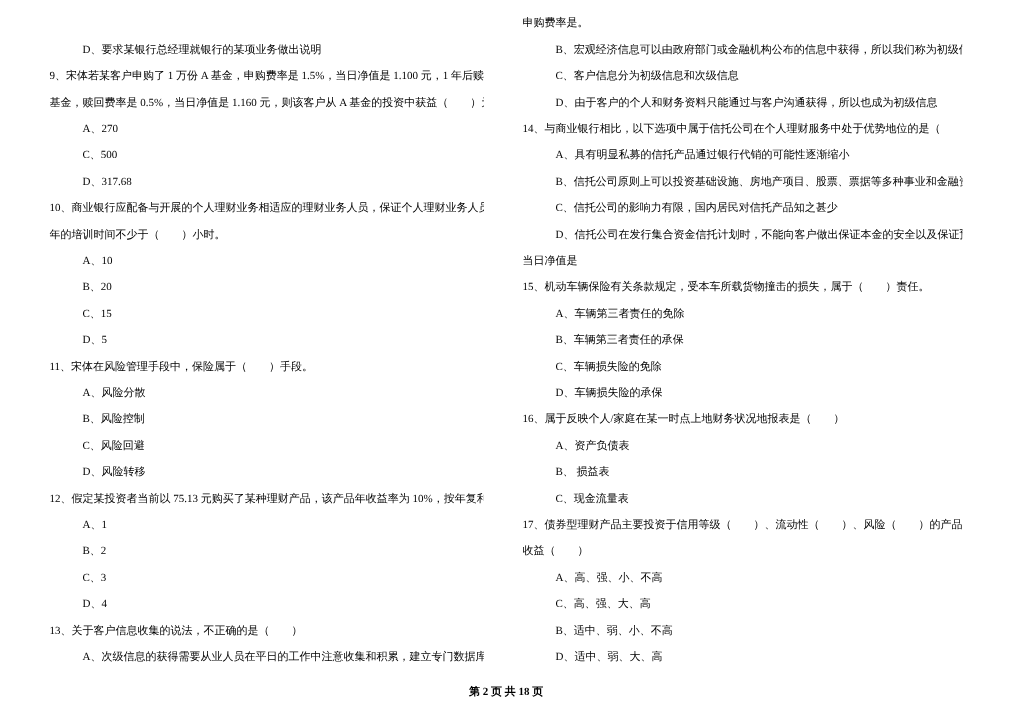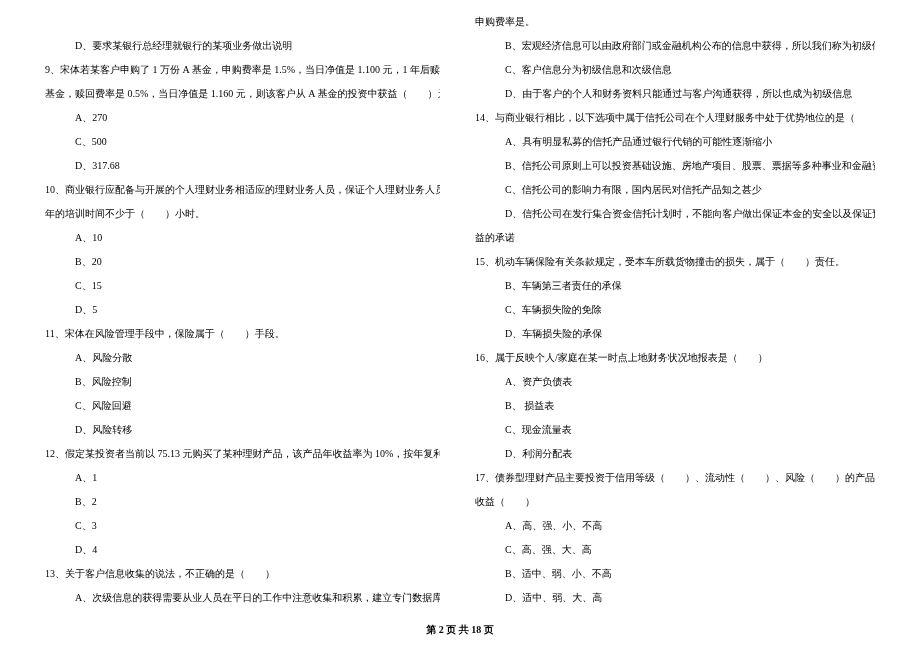--- a/index.html
+++ b/index.html
@@ -92,7 +92,7 @@
     <div class="line indent-2">B、信托公司原则上可以投资基础设施、房地产项目、股票、票据等多种事业和金融资产</div>
     <div class="line indent-2">C、信托公司的影响力有限，国内居民对信托产品知之甚少</div>
     <div class="line indent-2">D、信托公司在发行集合资金信托计划时，不能向客户做出保证本金的安全以及保证预期收</div>
-    <div class="line">益的承诺</div>
+    <div class="line">当日净值是</div>
     <div class="line">15、机动车辆保险有关条款规定，受本车所载货物撞击的损失，属于（　　）责任。</div>
     <div class="line indent-2">B、车辆第三者责任的承保</div>
     <div class="line indent-2">C、车辆损失险的免除</div>

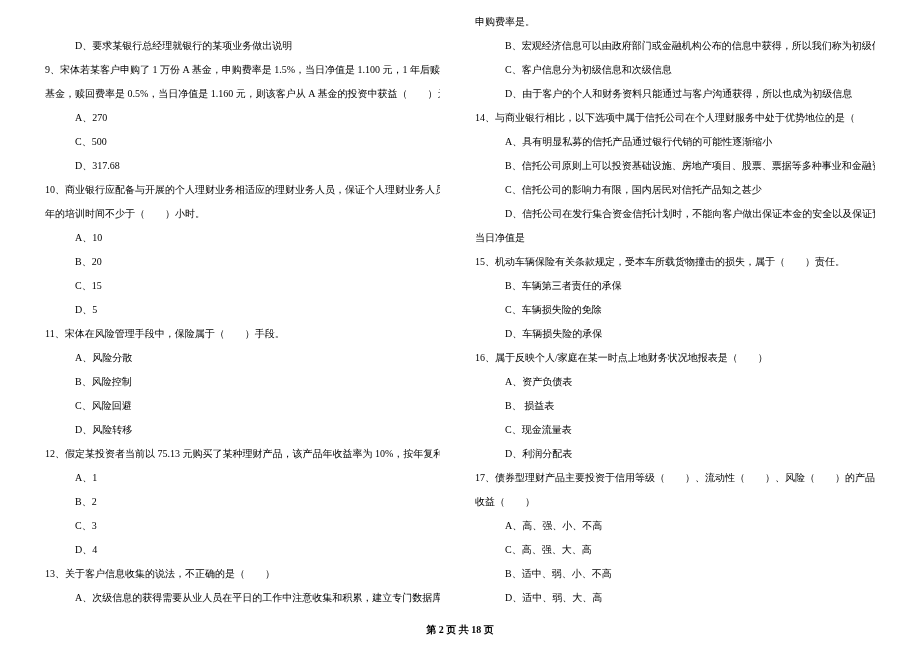--- a/index.html
+++ b/index.html
@@ -94,6 +94,7 @@
     <div class="line indent-2">D、信托公司在发行集合资金信托计划时，不能向客户做出保证本金的安全以及保证预期收</div>
     <div class="line">当日净值是</div>
     <div class="line">15、机动车辆保险有关条款规定，受本车所载货物撞击的损失，属于（　　）责任。</div>
+    <div class="line indent-2">A、车辆第三者责任的免除</div>
     <div class="line indent-2">B、车辆第三者责任的承保</div>
     <div class="line indent-2">C、车辆损失险的免除</div>
     <div class="line indent-2">D、车辆损失险的承保</div>

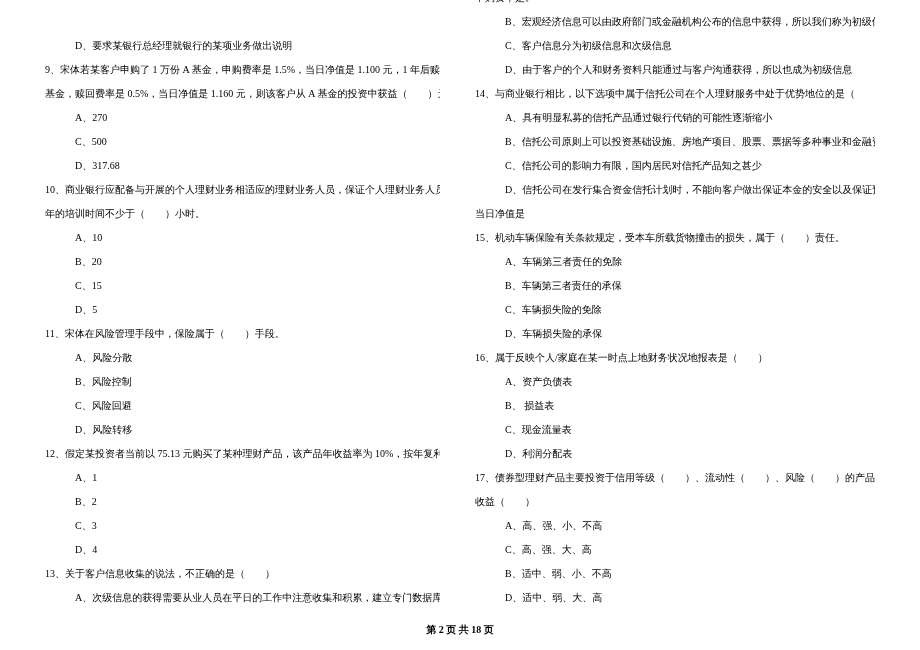--- a/index.html
+++ b/index.html
@@ -102,7 +102,6 @@
     <div class="line indent-2">A、资产负债表</div>
     <div class="line indent-2">B、 损益表</div>
     <div class="line indent-2">C、现金流量表</div>
-    <div class="line indent-2">D、利润分配表</div>
     <div class="line">17、债券型理财产品主要投资于信用等级（　　）、流动性（　　）、风险（　　）的产品，</div>
     <div class="line">收益（　　）</div>
     <div class="line indent-2">A、高、强、小、不高</div>

